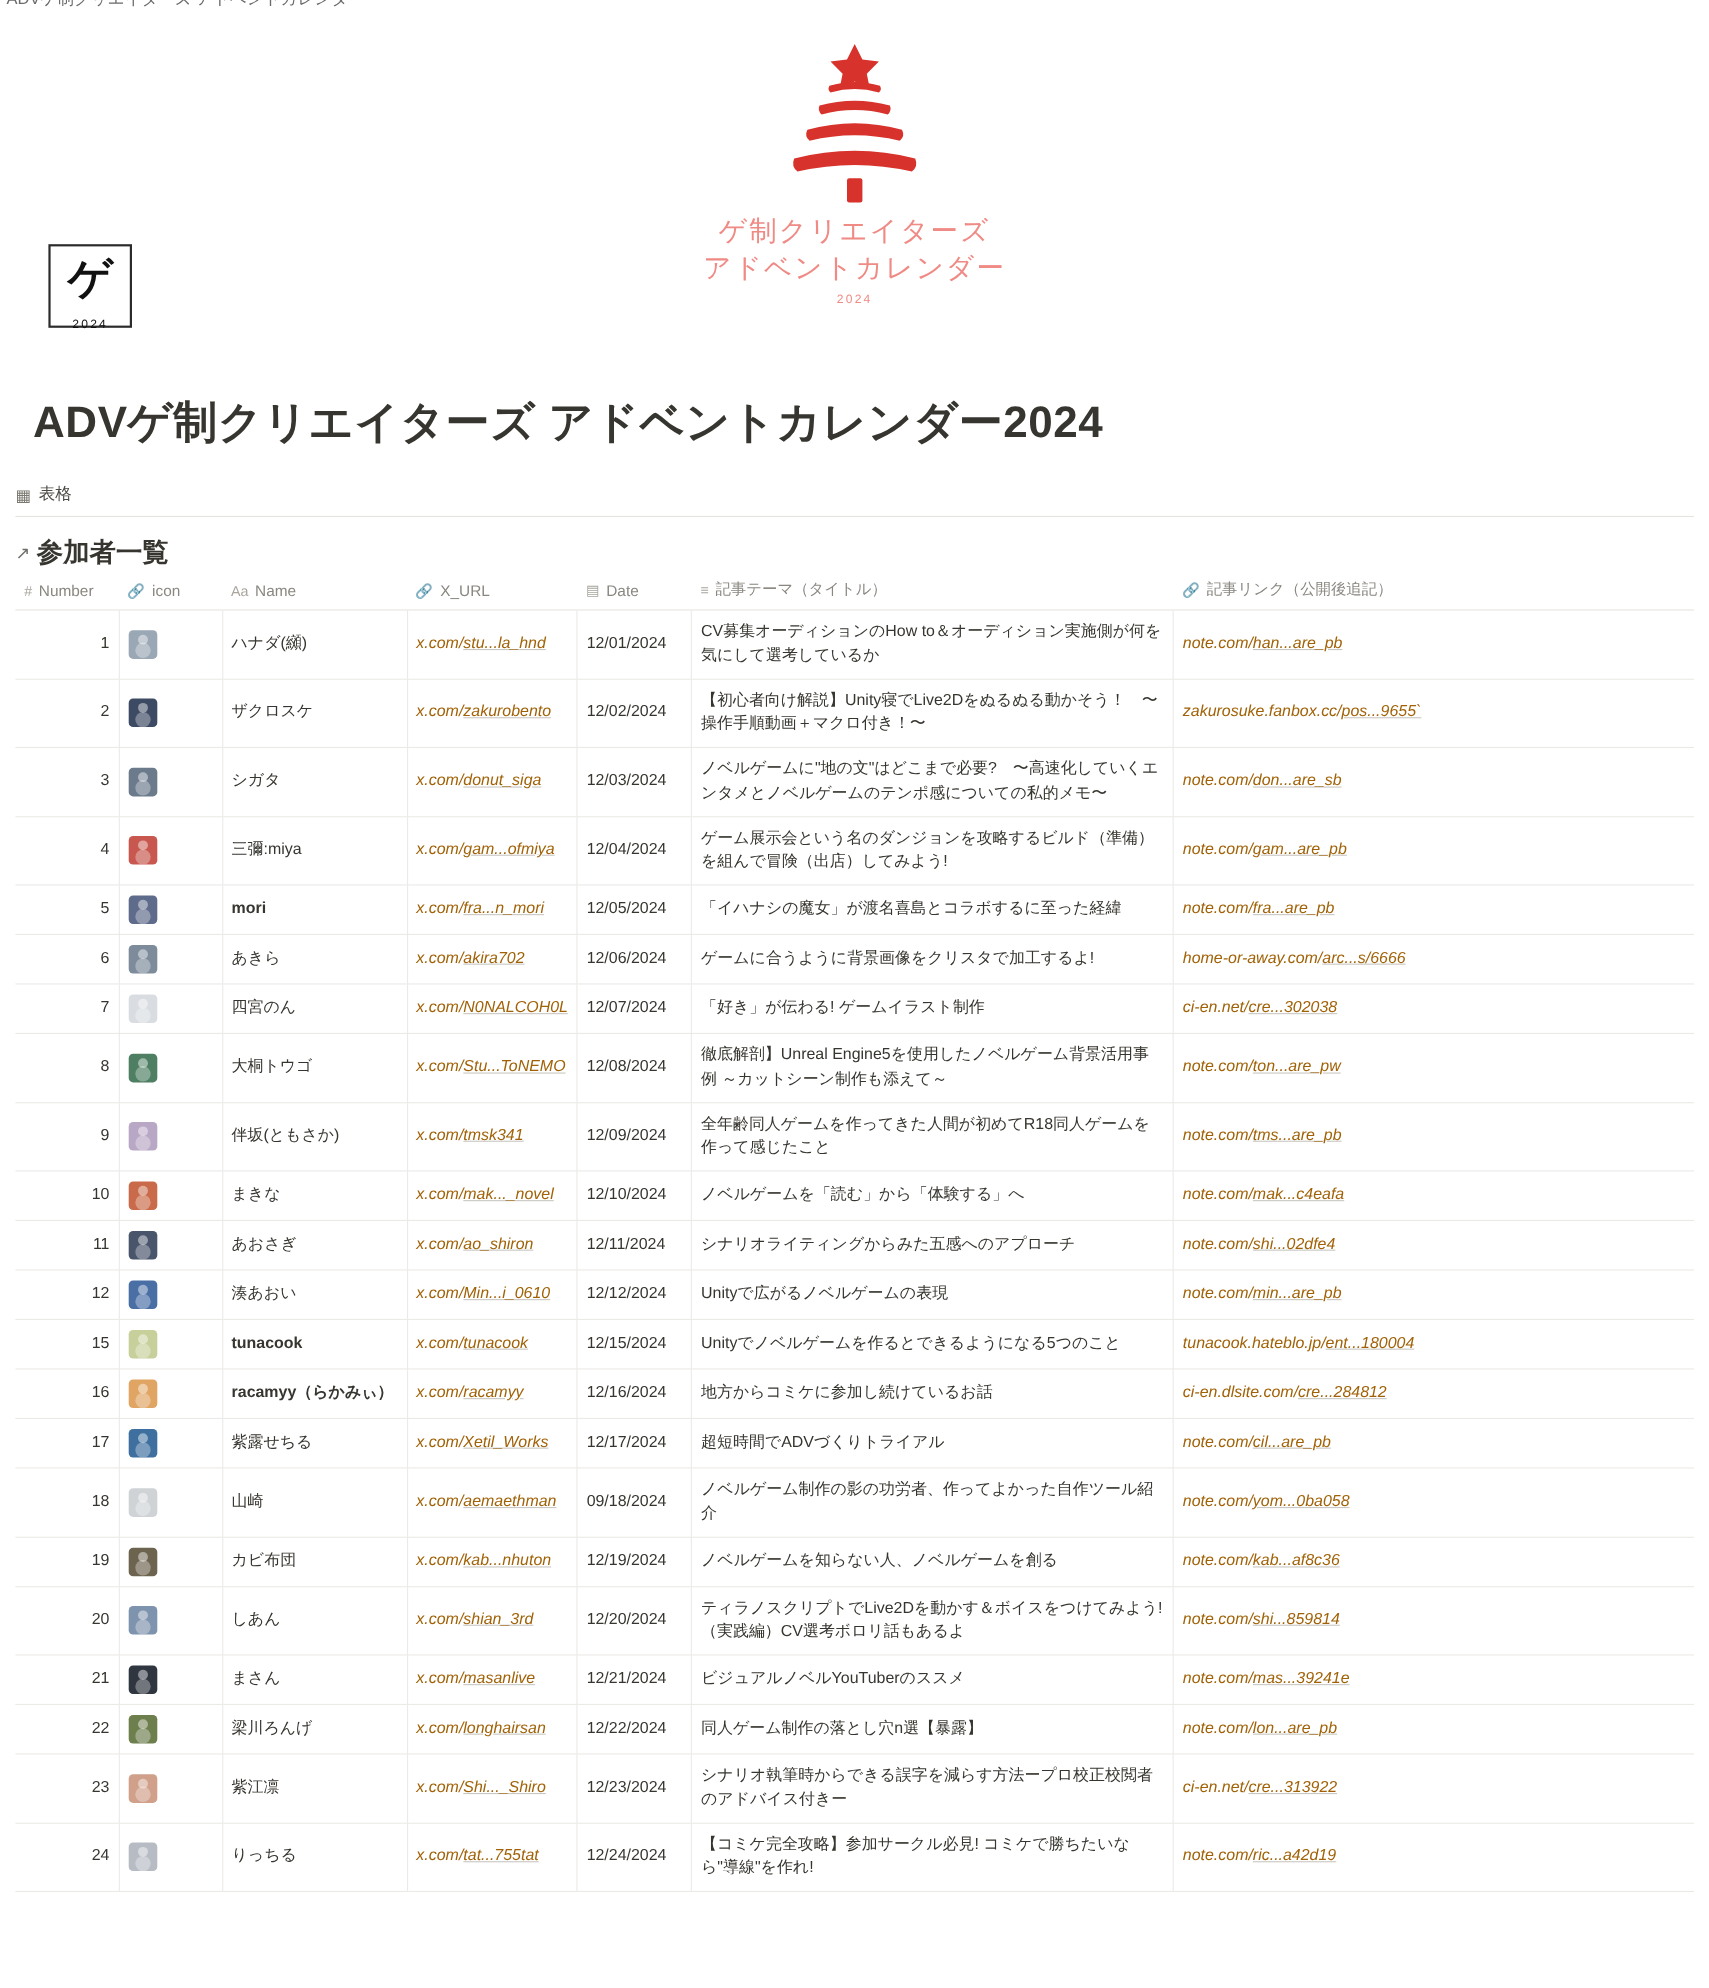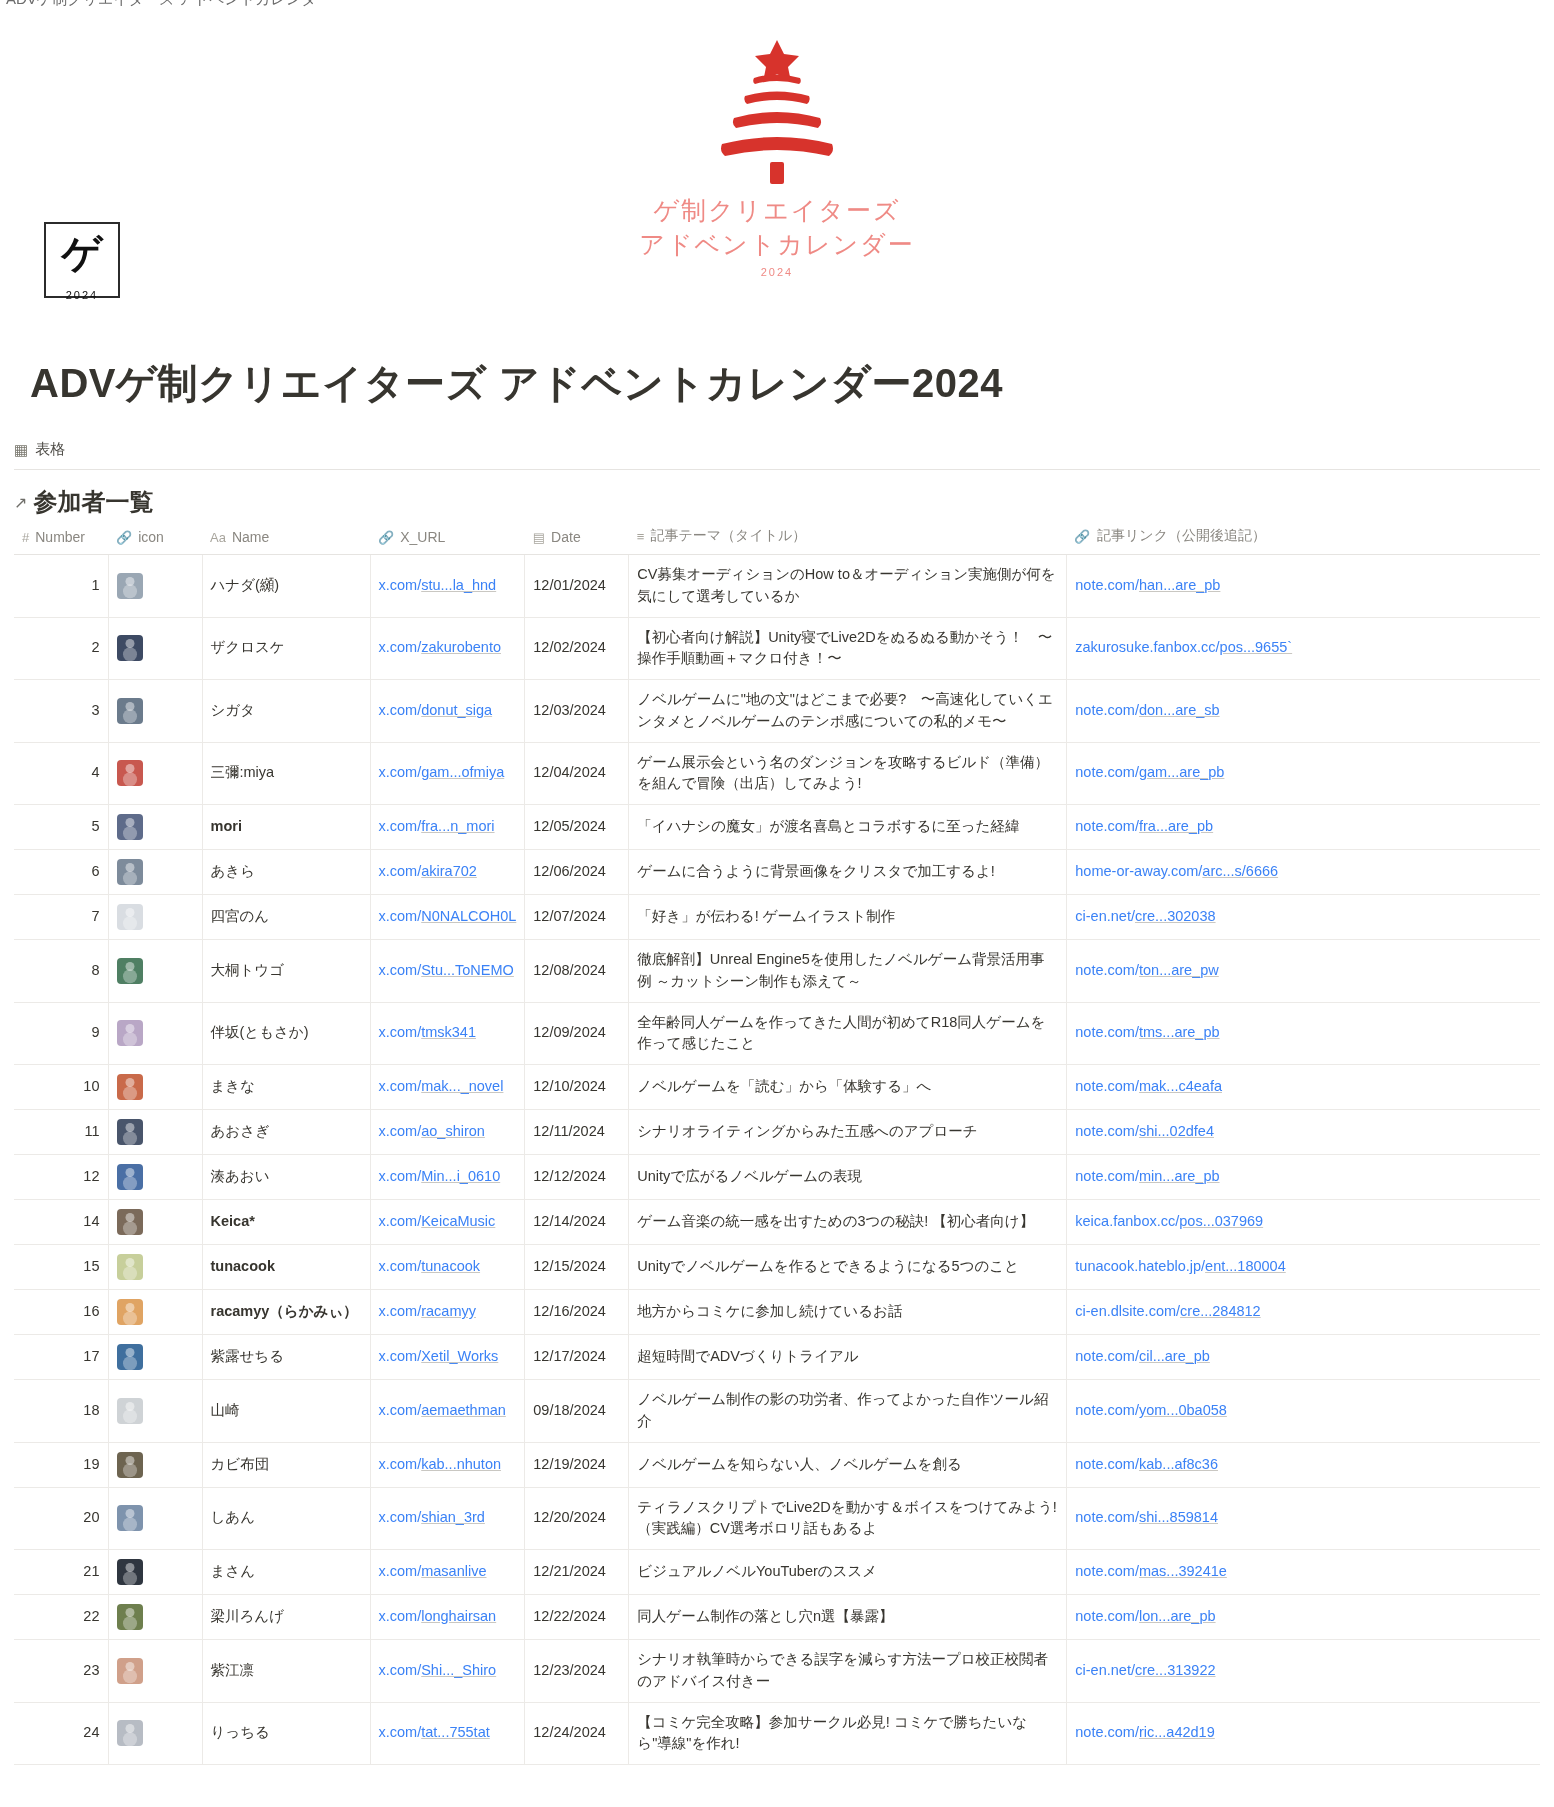--- a/index.html
+++ b/index.html
@@ -190,10 +190,11 @@
     background:rgba(255,255,255,.45);
   }
   .lnk {
-    color: #3b82f6;
+    color: #a16207;
     text-decoration: none;
     cursor: pointer;
     white-space: nowrap;
+    font-style: italic;
   }
   .lnk .pre { text-decoration: none; }
   .lnk .post { text-decoration: underline; text-decoration-color: #c9c7c2; }

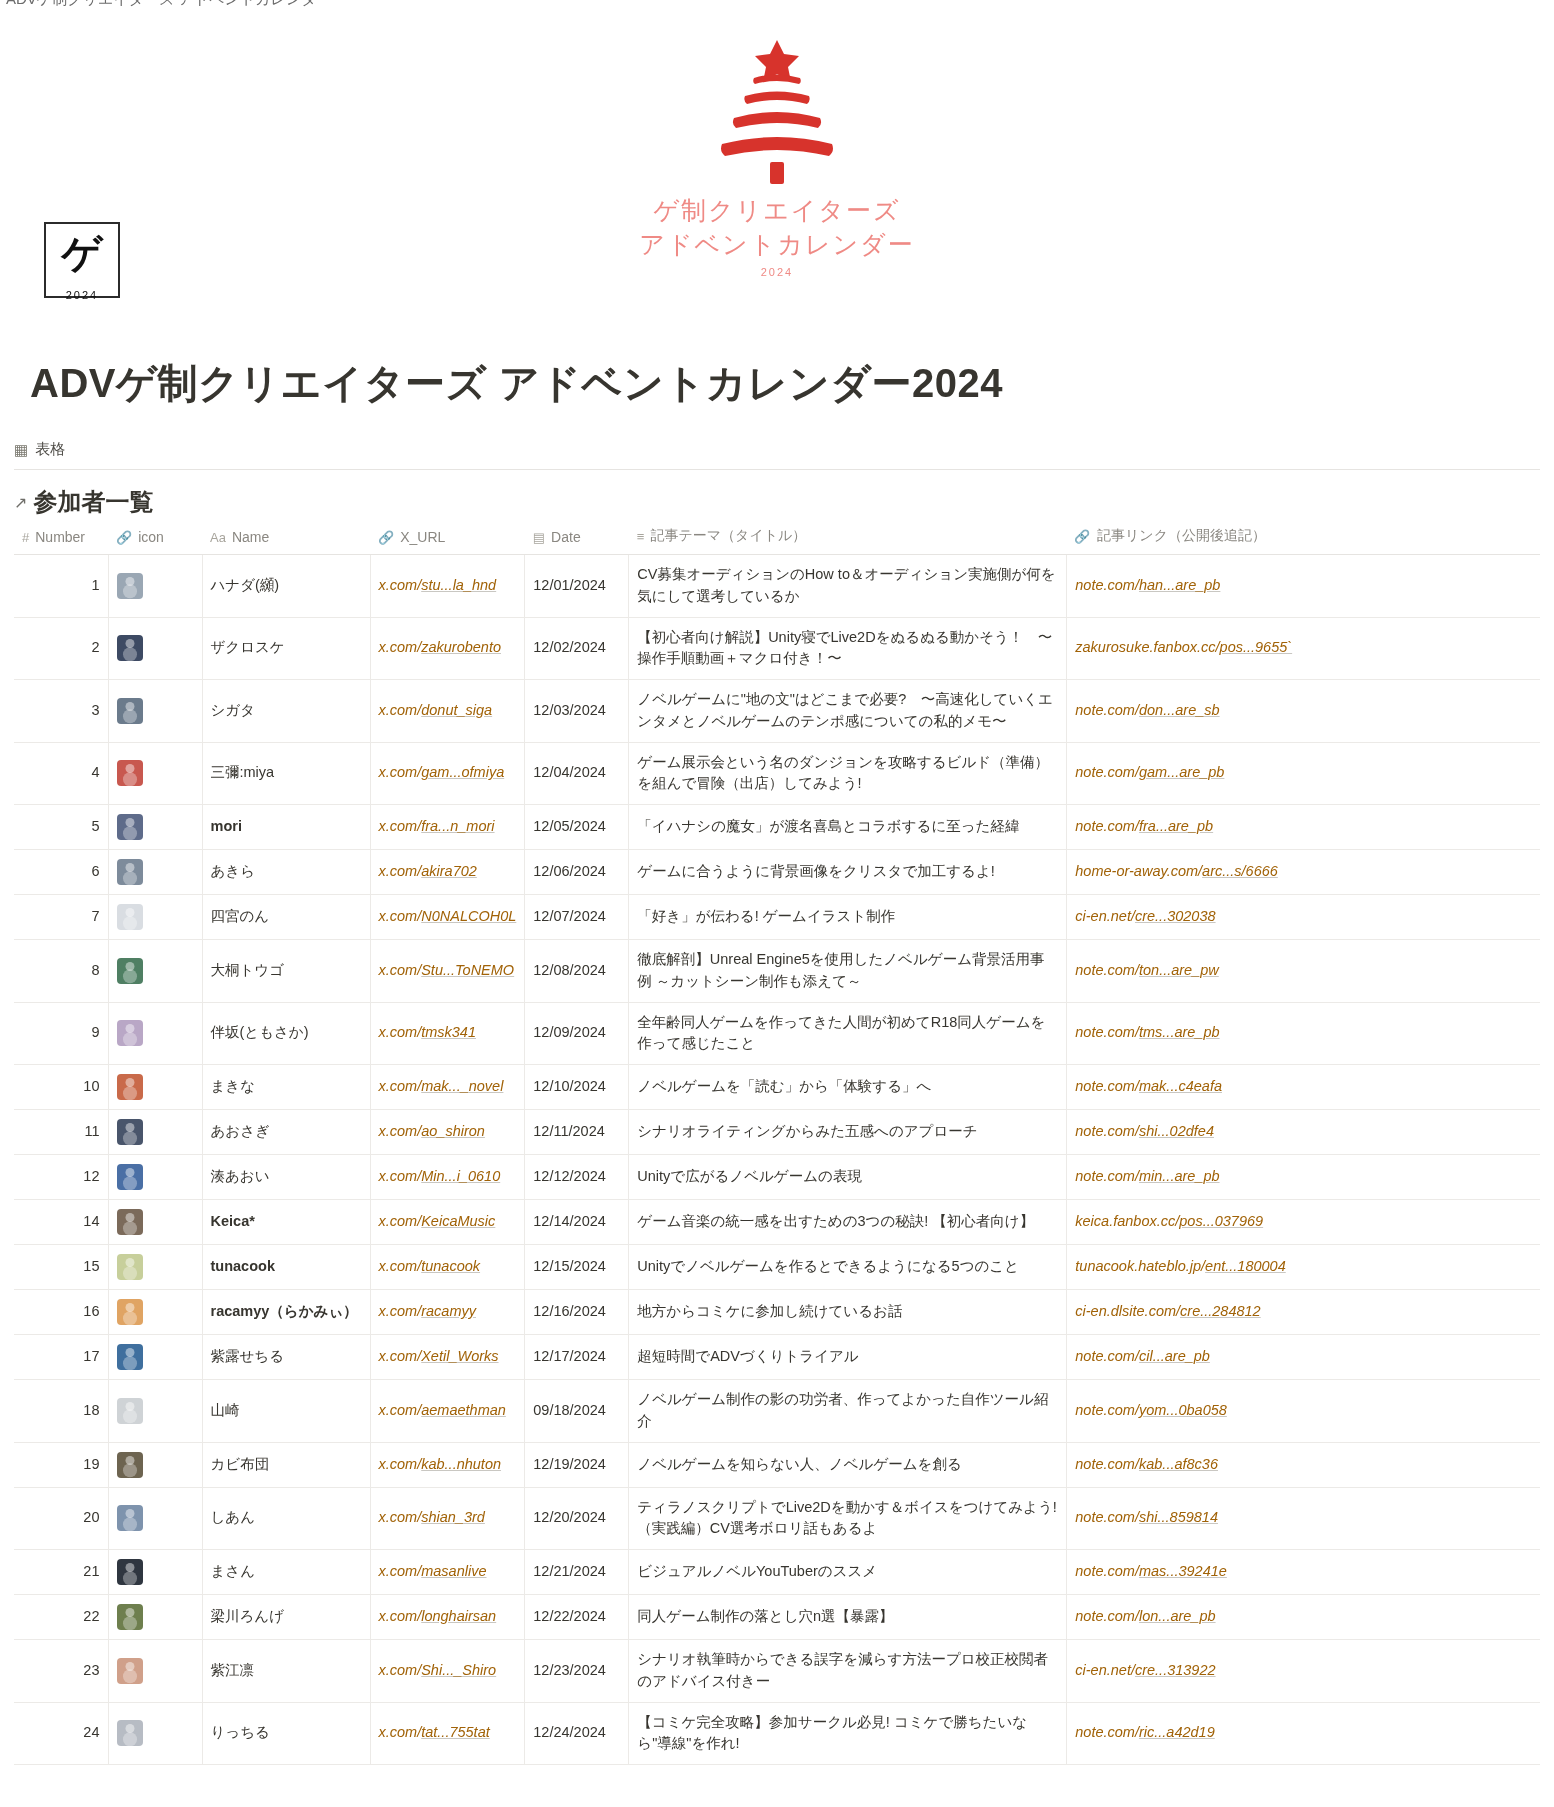--- a/index.html
+++ b/index.html
@@ -426,17 +426,6 @@
           <td class="link-cell"><a class="lnk"><span class="pre">note.com/</span><span class="post">min...are_pb</span></a></td>
         </tr>
         <tr>
-          <td class="num">14</td>
-          <td class="icon-cell">
-            <span class="av" style="background: rgb(123, 106, 90);"></span>
-          </td>
-          <td class="name-cell name-bold">Keica*</td>
-          <td class="url-cell"><a class="lnk"><span class="pre">x.com/</span><span class="post">KeicaMusic</span></a></td>
-          <td class="date-cell">12/14/2024</td>
-          <td class="theme-cell">ゲーム音楽の統一感を出すための3つの秘訣! 【初心者向け】</td>
-          <td class="link-cell"><a class="lnk"><span class="pre">keica.fanbox.cc/</span><span class="post">pos...037969</span></a></td>
-        </tr>
-        <tr>
           <td class="num">15</td>
           <td class="icon-cell">
             <span class="av" style="background: rgb(199, 207, 155);"></span>

